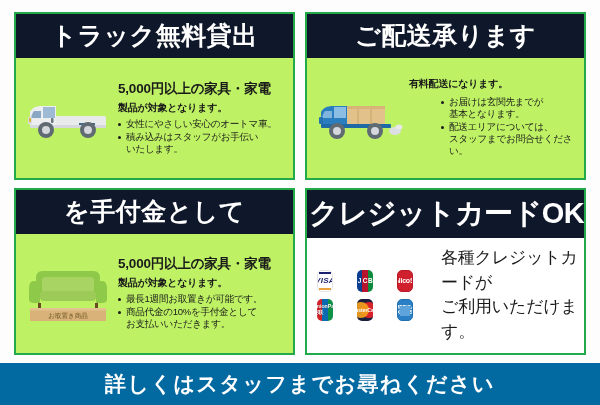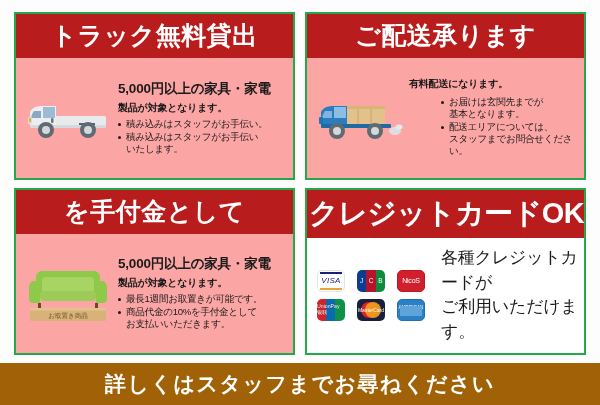--- a/index.html
+++ b/index.html
@@ -47,7 +47,7 @@
   }
 
   .panel-header {
-    background: #b91c1c;
+    background: #0f172a;
     color: #ffffff;
     text-align: center;
     font-size: 25px;

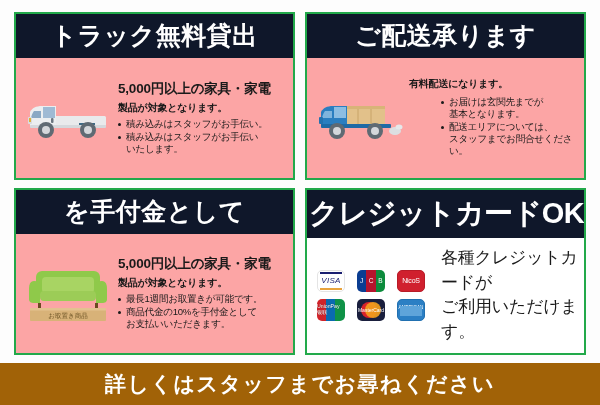--- a/index.html
+++ b/index.html
@@ -70,7 +70,7 @@
     align-items: center;
     padding: 4px 6px 4px 4px;
     box-sizing: border-box;
-    background: #fca5a5;
+    background: #bef264;
   }
 
   .art {

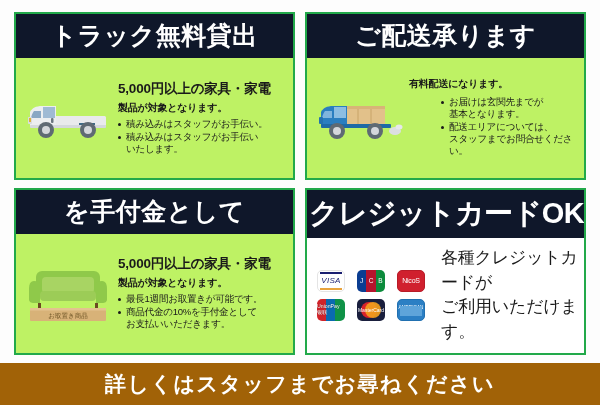--- a/index.html
+++ b/index.html
@@ -246,7 +246,7 @@
           <div class="lead">5,000円以上の家具・家電</div>
           <div class="lead lead-2">製品が対象となります。</div>
           <ul class="bullets">
-            <li>積み込みはスタッフがお手伝い。</li>
+            <li>女性にやさしい安心のオートマ車。</li>
             <li>積み込みはスタッフがお手伝い
 いたします。</li>
           </ul>

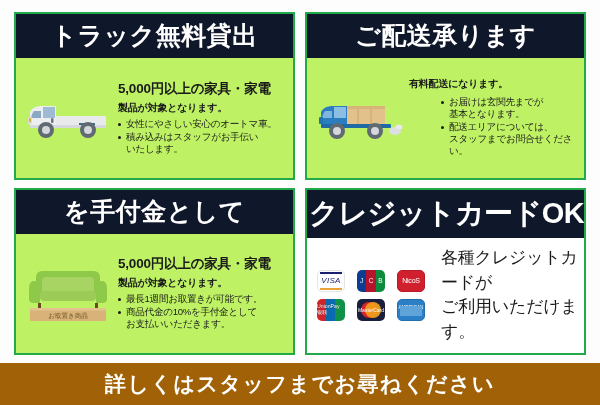--- a/index.html
+++ b/index.html
@@ -145,13 +145,13 @@
     gap: 7px 8px;
   }
   .card {
-    width: 28px;
+    width: 16px;
     height: 22px;
     border-radius: 5px;
     position: relative;
     overflow: hidden;
     font-size: 6px;
-    font-weight: normal;
+    font-weight: bold;
     display: flex;
     align-items: center;
     justify-content: center;

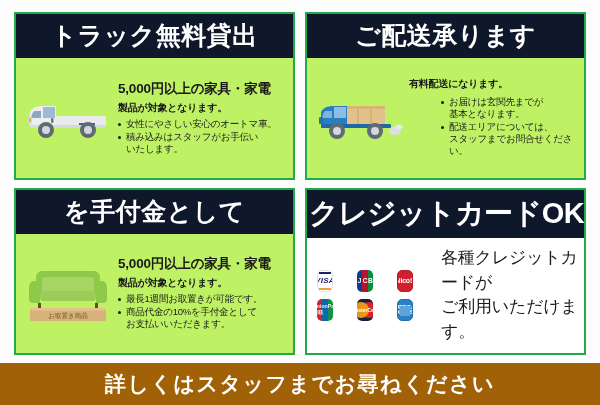--- a/index.html
+++ b/index.html
@@ -205,7 +205,7 @@
   .footer {
     flex: 1 1 auto;
     margin: 8px 0 0 0;
-    background: #a16207;
+    background: #0369a1;
     color: #ffffff;
     display: flex;
     align-items: center;

